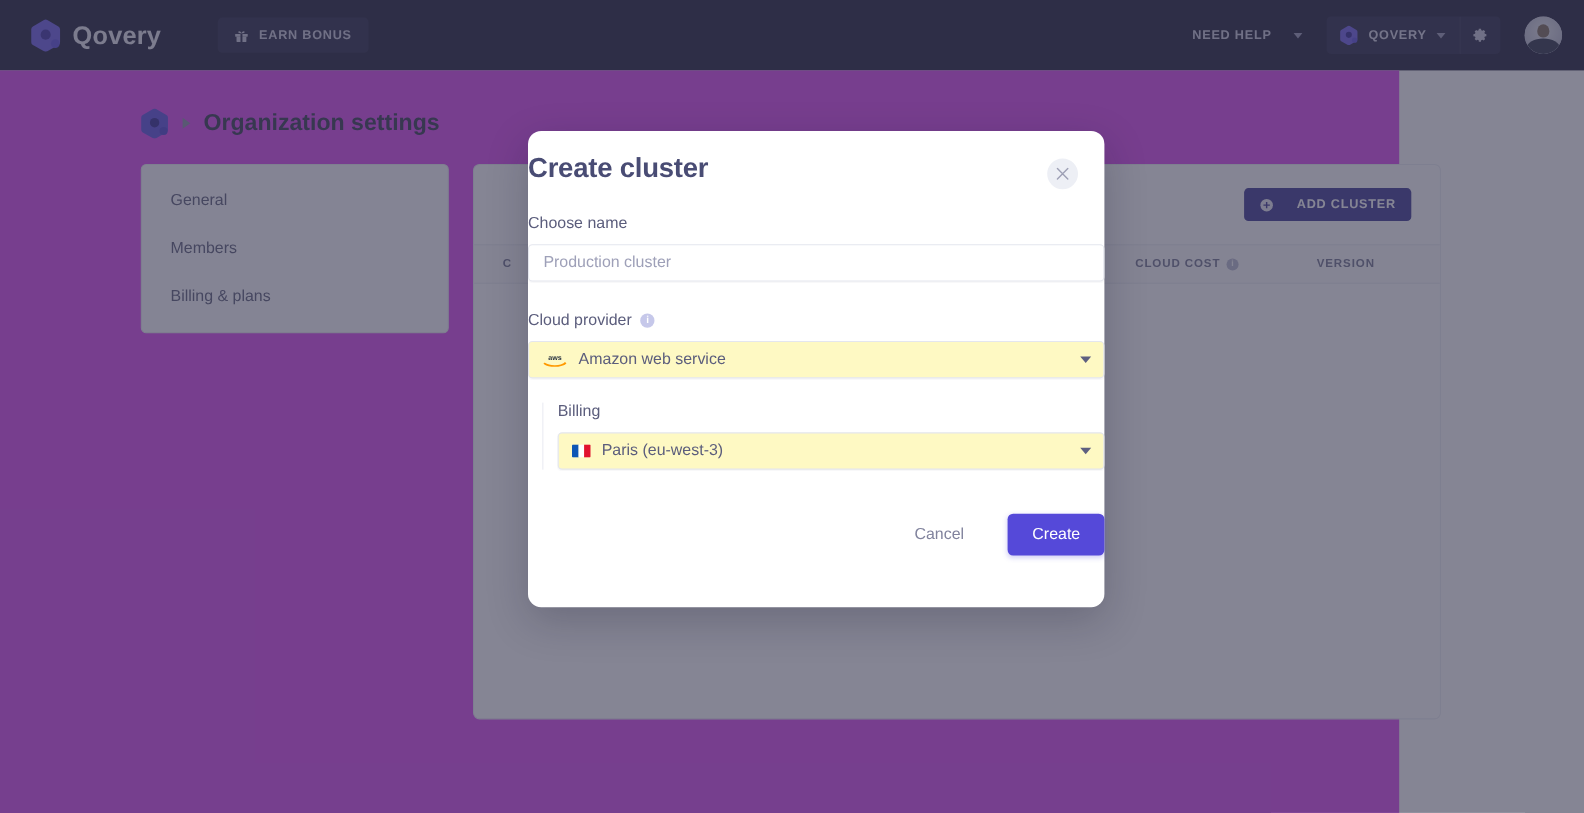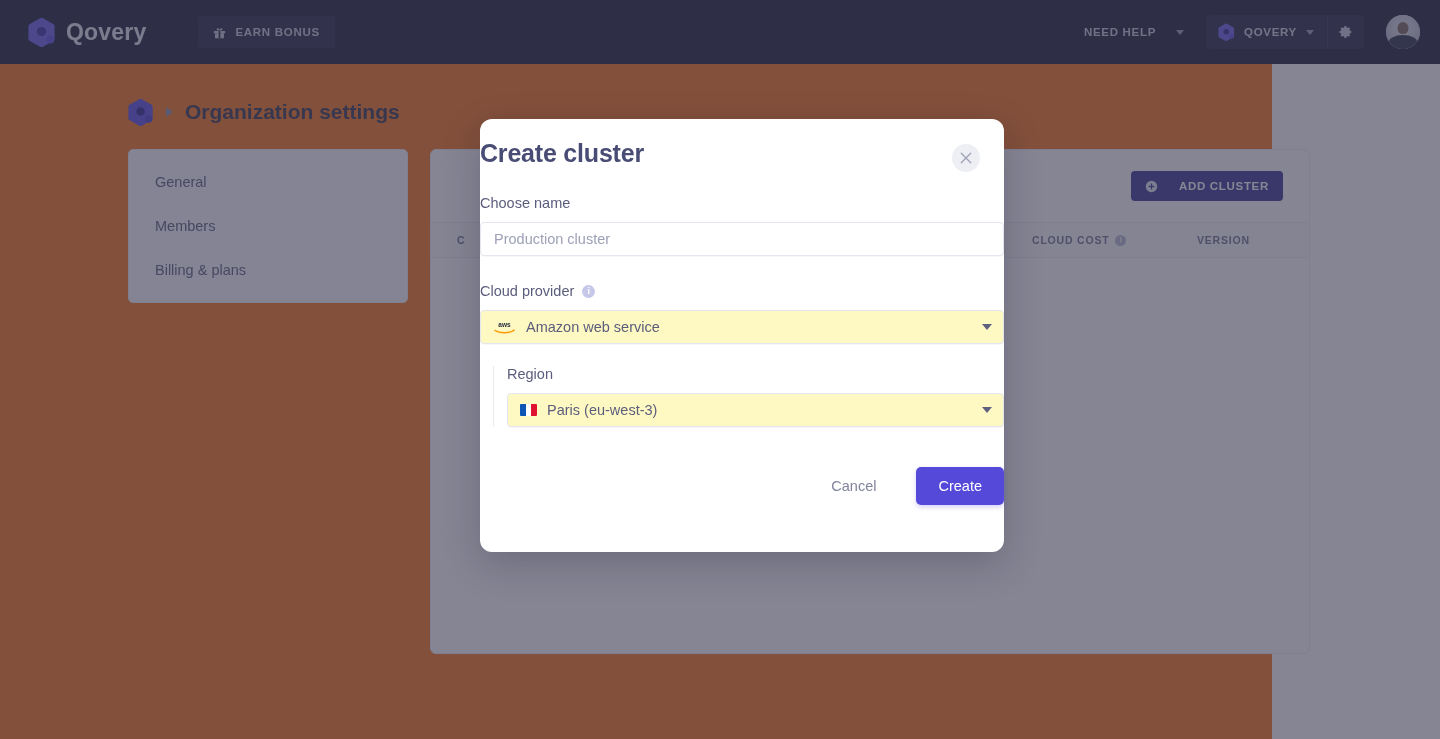--- a/index.html
+++ b/index.html
@@ -150,7 +150,7 @@
     top: 64px; left: 0;
     width: 1272px;
     height: 675px;
-    background: #f97316;
+    background: #d946ef;
   }
   .breadcrumb {
     position: absolute;

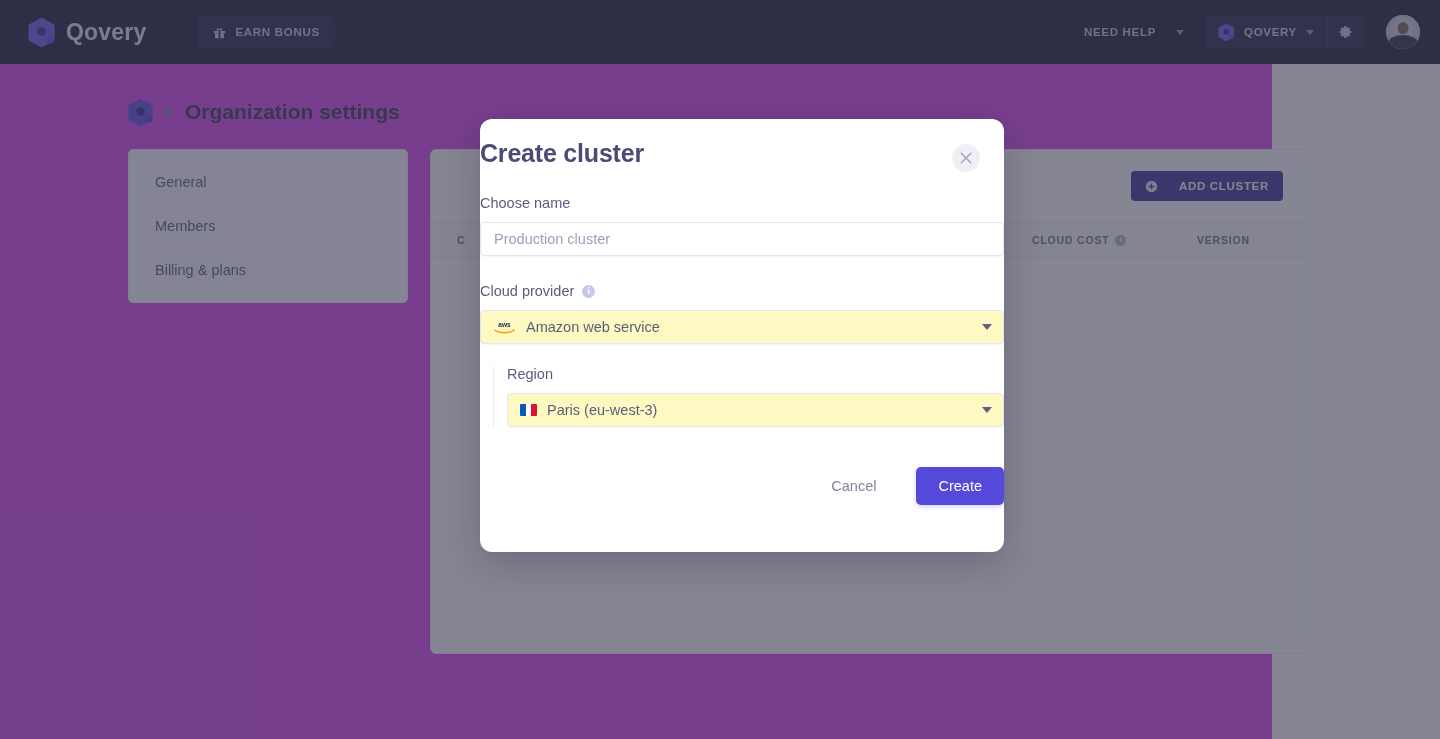--- a/index.html
+++ b/index.html
@@ -573,7 +573,7 @@
 
     <div class="region-group">
       <div class="field-label">
-        <span>Region</span>
+        <span>Billing</span>
       </div>
       <div class="select-box">
         <span class="flag-fr">

